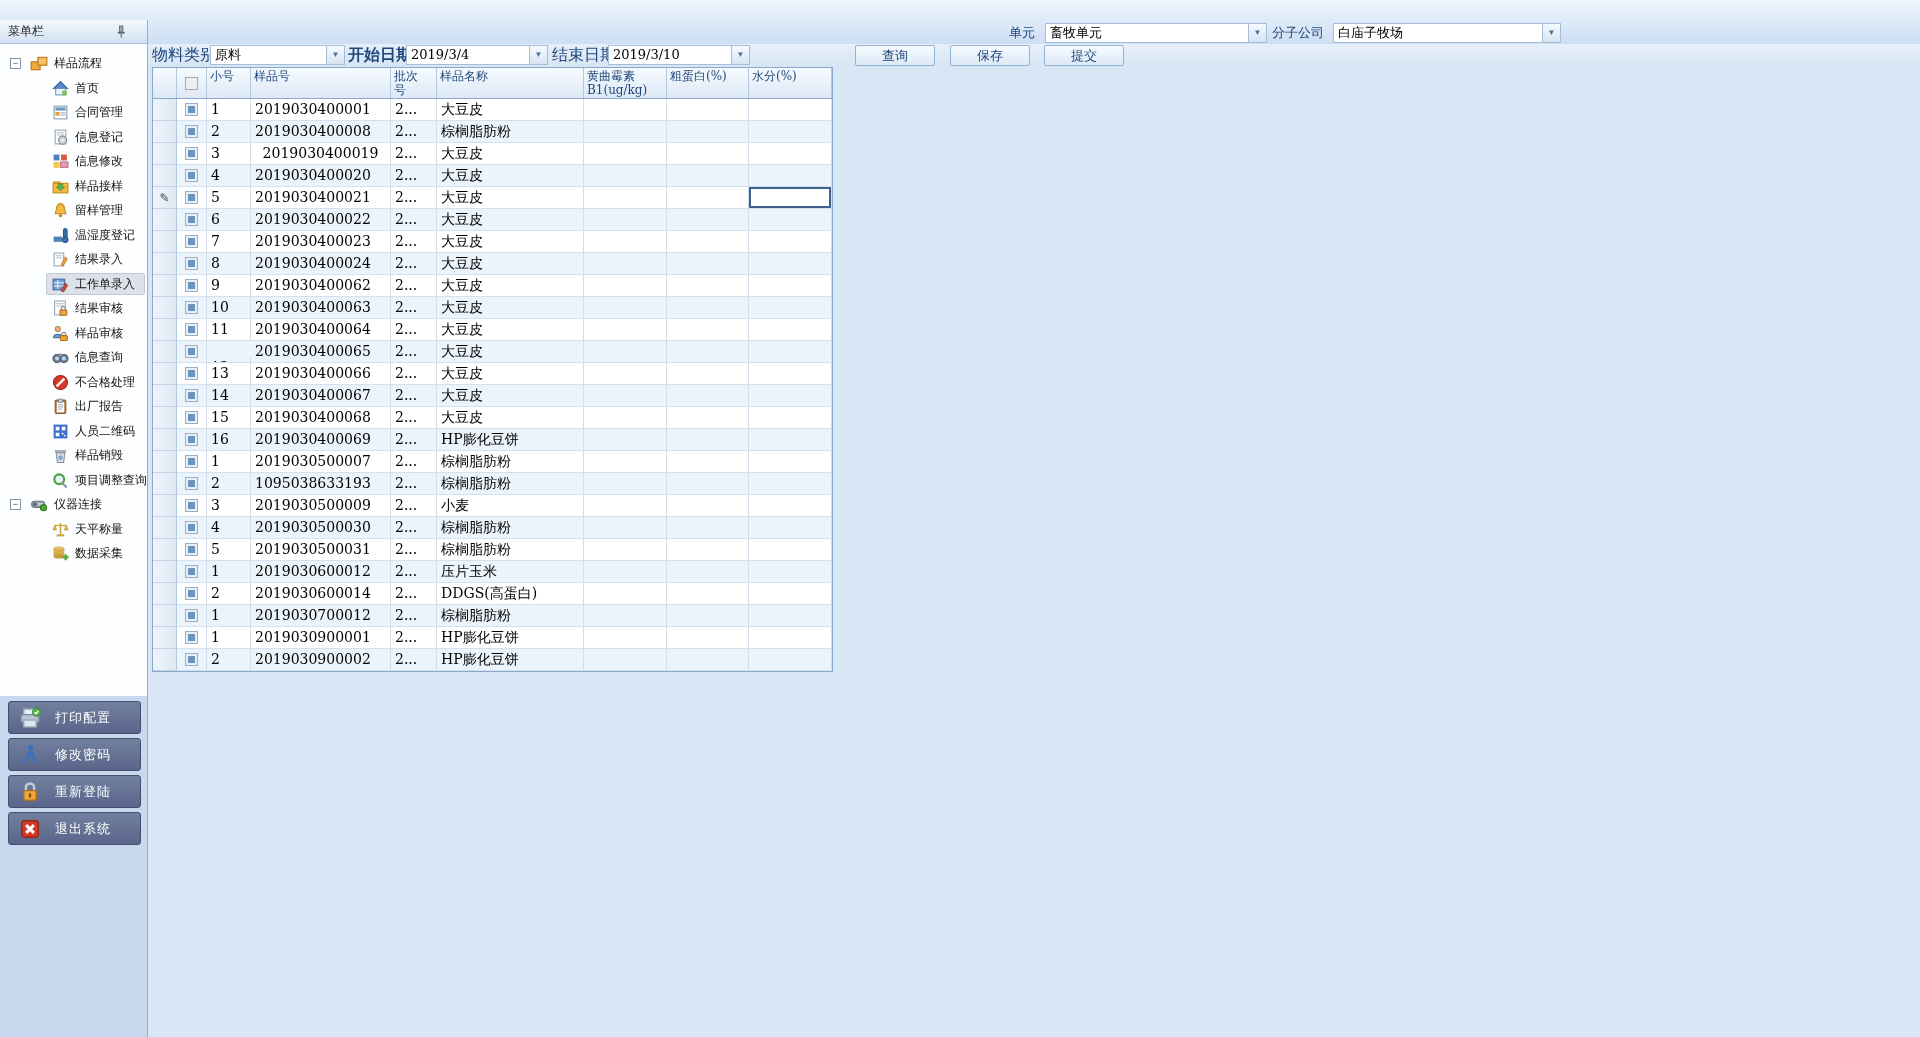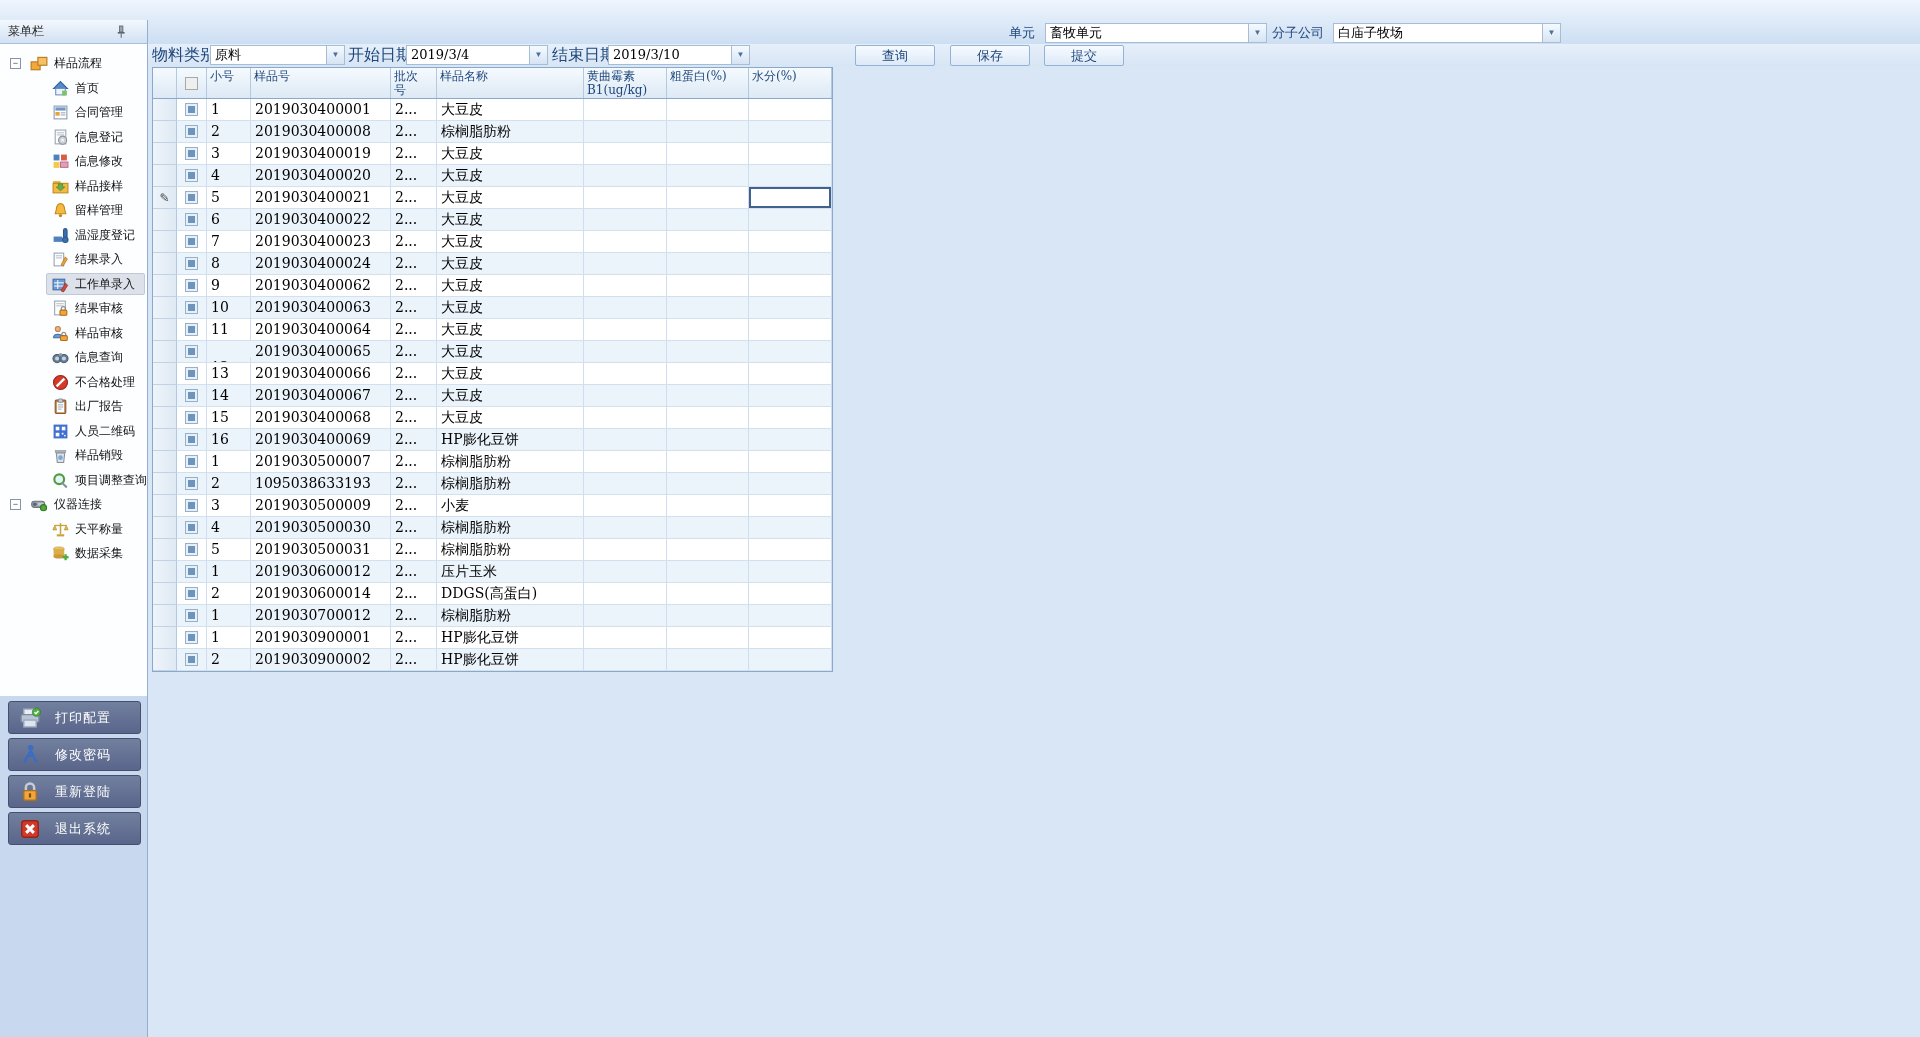--- a/index.html
+++ b/index.html
@@ -476,7 +476,7 @@
       <div class="val">原料</div>
       <div class="dbtn">▼</div>
     </div>
-    <div class="tb-label" style="left:200px;">开始日期</div>
+    <div class="tb-label" style="left:200px;font-weight:bold;">开始日期</div>
     <div class="combo" style="left:258px;top:1px;width:142px;">
       <div class="val">2019/3/4</div>
       <div class="dbtn">▼</div>

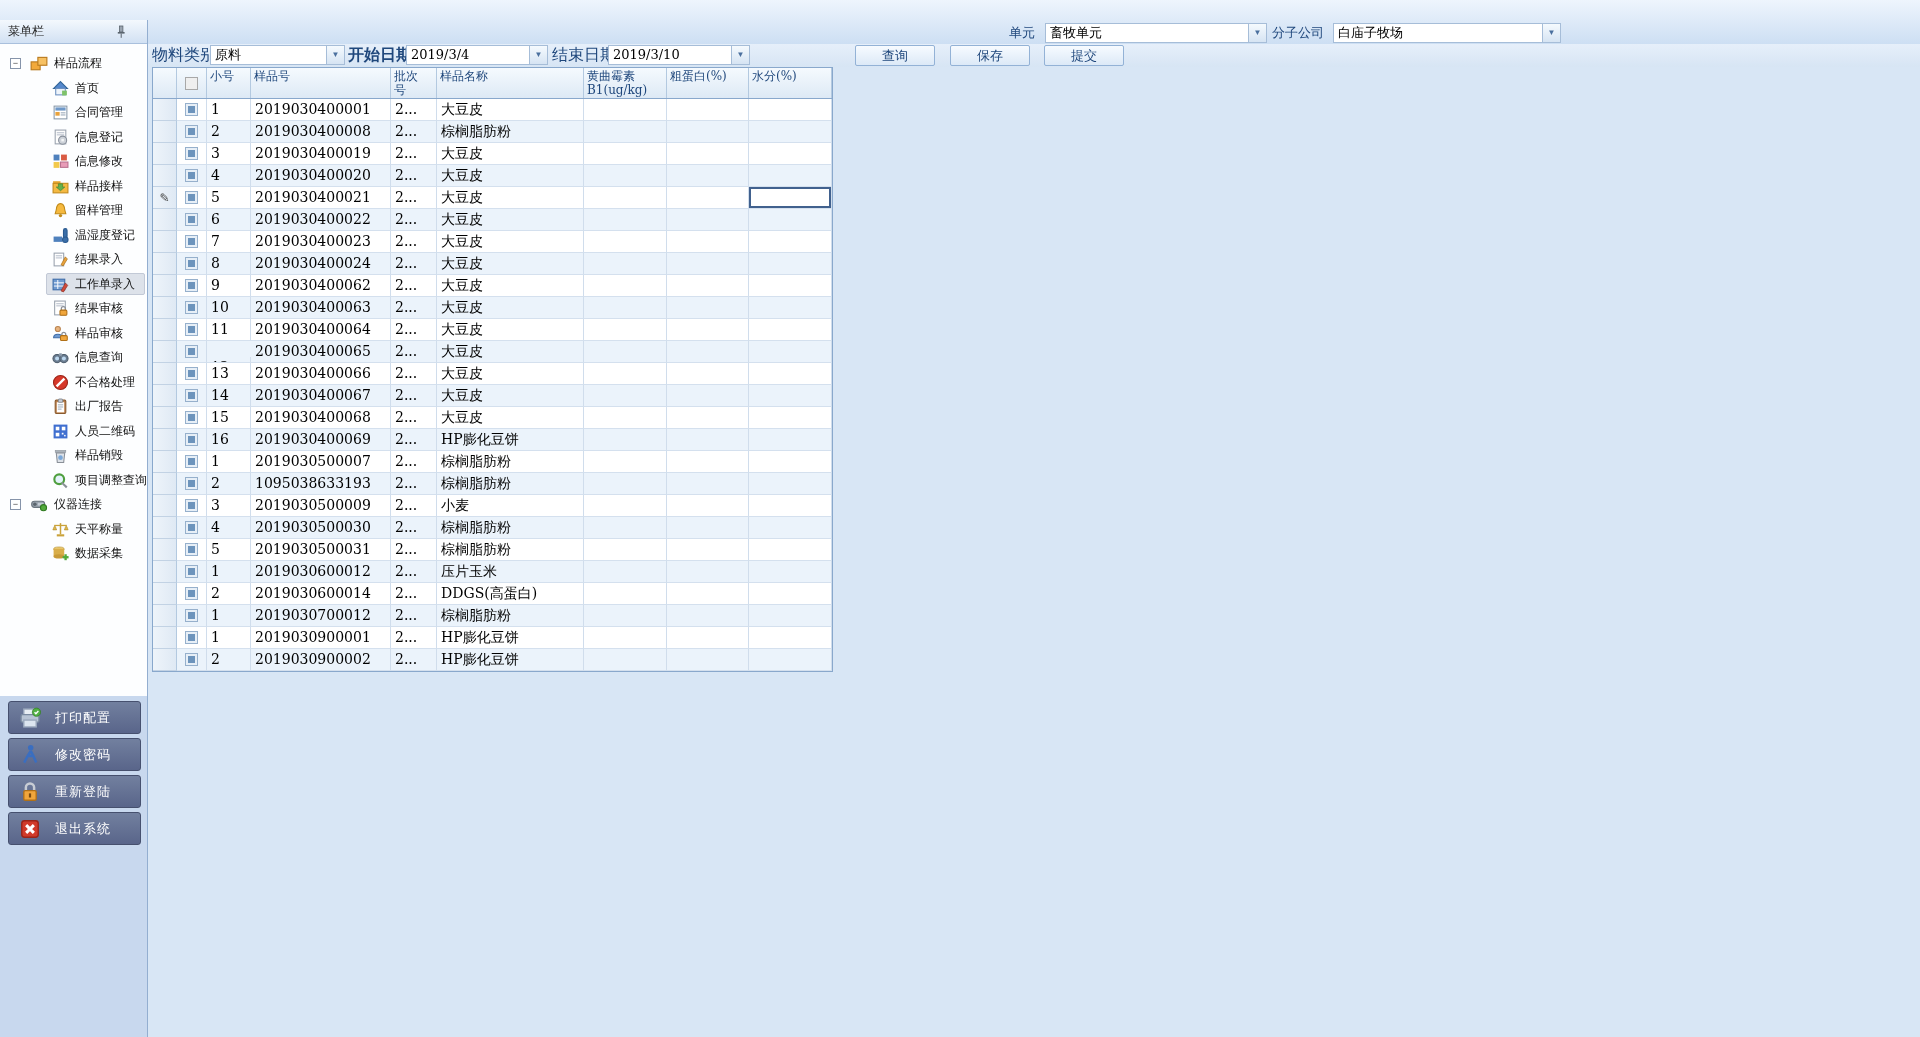--- a/index.html
+++ b/index.html
@@ -544,7 +544,7 @@
             </span>
           </div>
           <div class="tcell" style="width:44px;">3</div>
-          <div class="tcell" style="width:140px;">2019030400019</div>
+          <div class="tcell" style="width:140px;text-align:center;">2019030400019</div>
           <div class="tcell" style="width:46px;">2...</div>
           <div class="tcell" style="width:147px;">大豆皮</div>
           <div class="tcell" style="width:83px;"></div>

